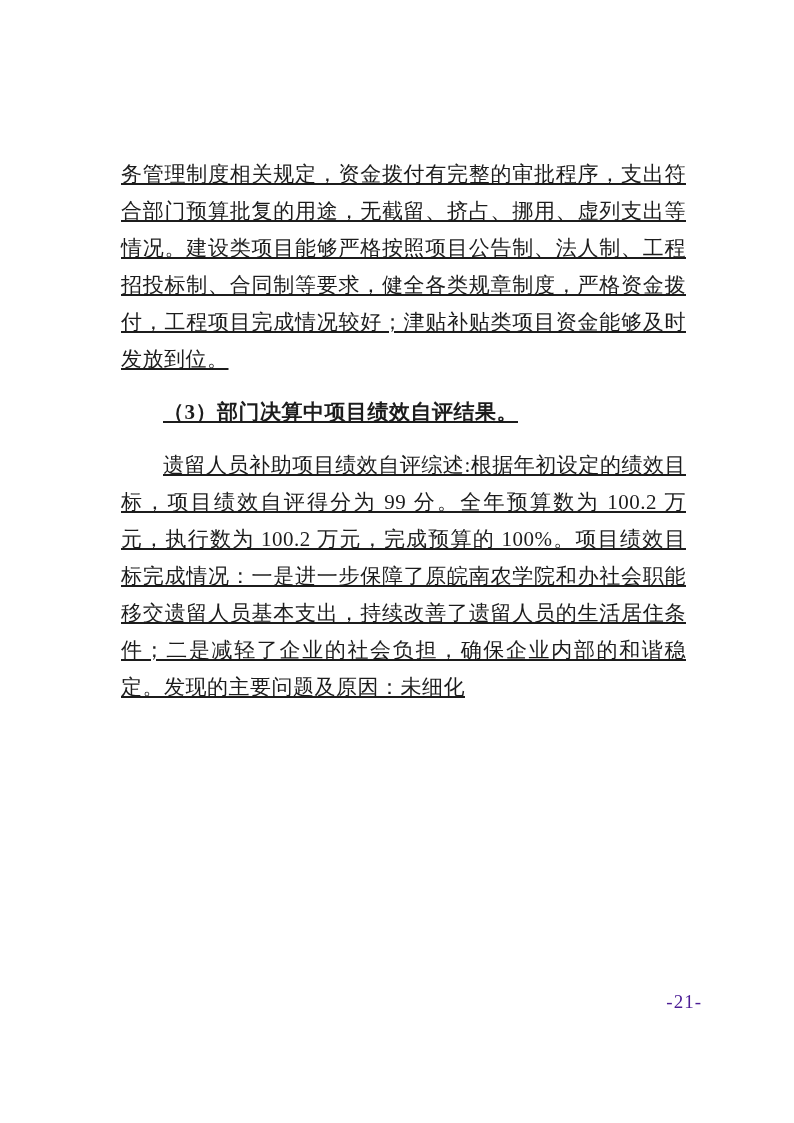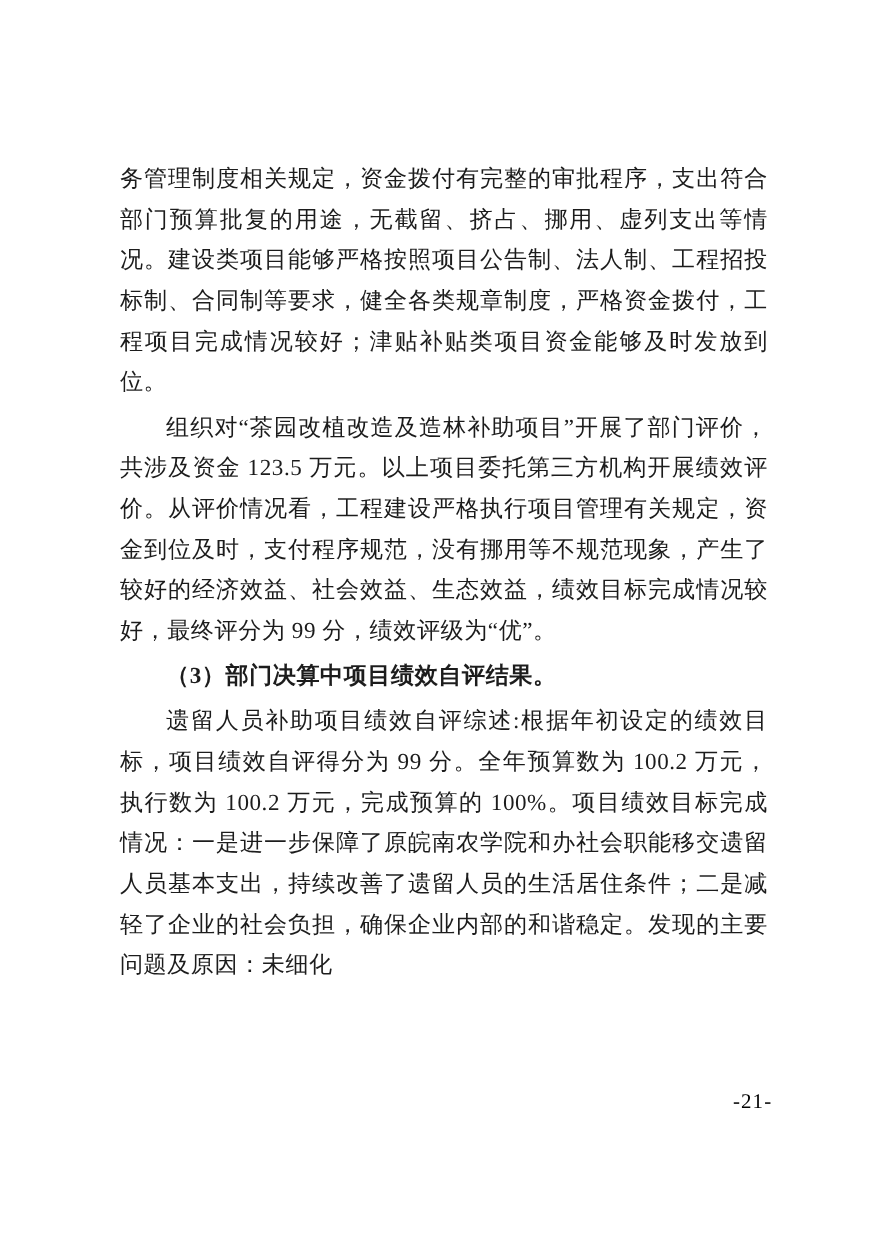--- a/index.html
+++ b/index.html
@@ -33,7 +33,8 @@
     letter-spacing: 0.5px;
     text-align: justify;
     text-justify: inter-ideograph;
-    margin: 4px;
+    margin: 16px;
+    text-decoration: underline;
   }
 
   .content p.indent {

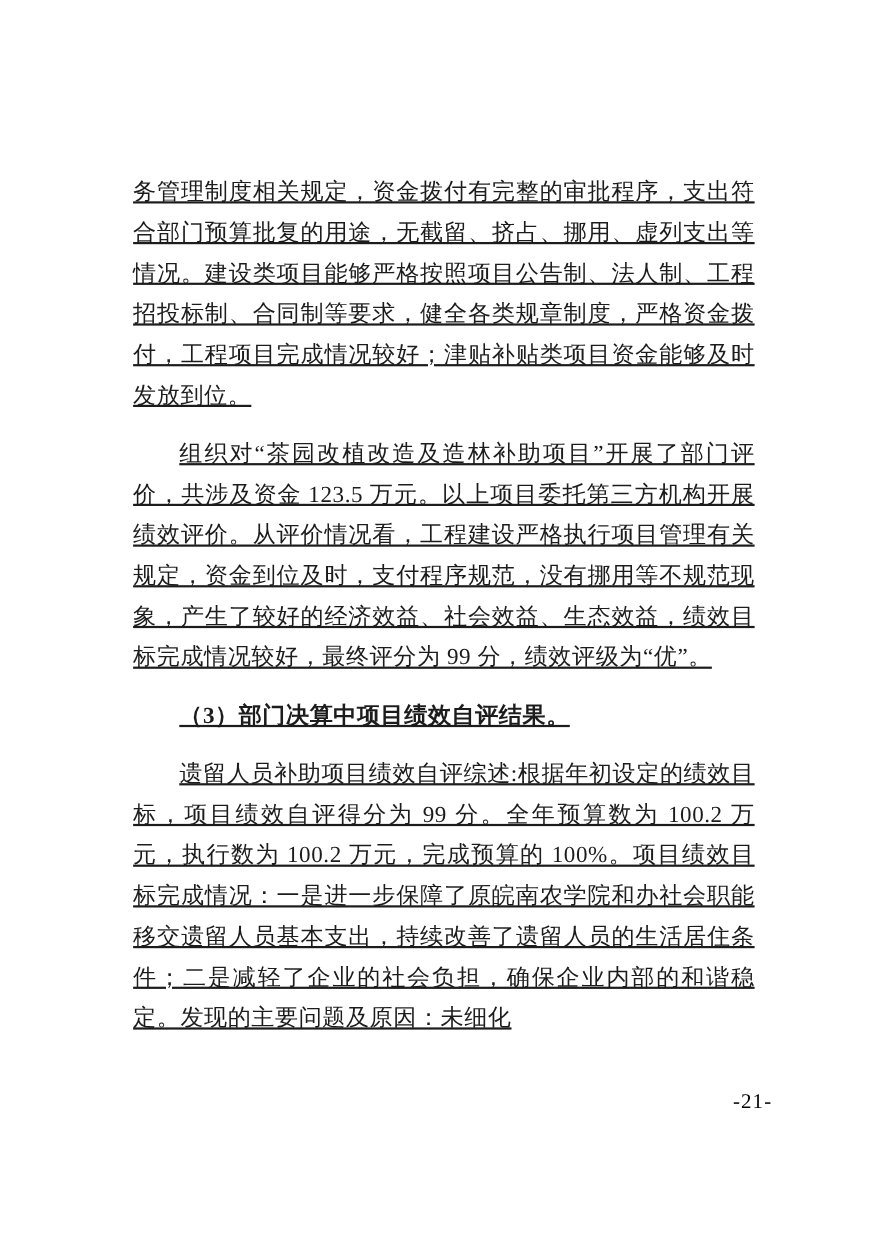--- a/index.html
+++ b/index.html
@@ -62,7 +62,6 @@
   <div class="content">
     <p>务管理制度相关规定，资金拨付有完整的审批程序，支出符合部门预算批复的用途，无截留、挤占、挪用、虚列支出等情况。建设类项目能够严格按照项目公告制、法人制、工程招投标制、合同制等要求，健全各类规章制度，严格资金拨付，工程项目完成情况较好；津贴补贴类项目资金能够及时发放到位。</p>
 
-    <p class="indent">组织对“茶园改植改造及造林补助项目”开展了部门评价，共涉及资金 123.5 万元。以上项目委托第三方机构开展绩效评价。从评价情况看，工程建设严格执行项目管理有关规定，资金到位及时，支付程序规范，没有挪用等不规范现象，产生了较好的经济效益、社会效益、生态效益，绩效目标完成情况较好，最终评分为 99 分，绩效评级为“优”。</p>
 
 
     <p class="indent bold">（3）部门决算中项目绩效自评结果。</p>

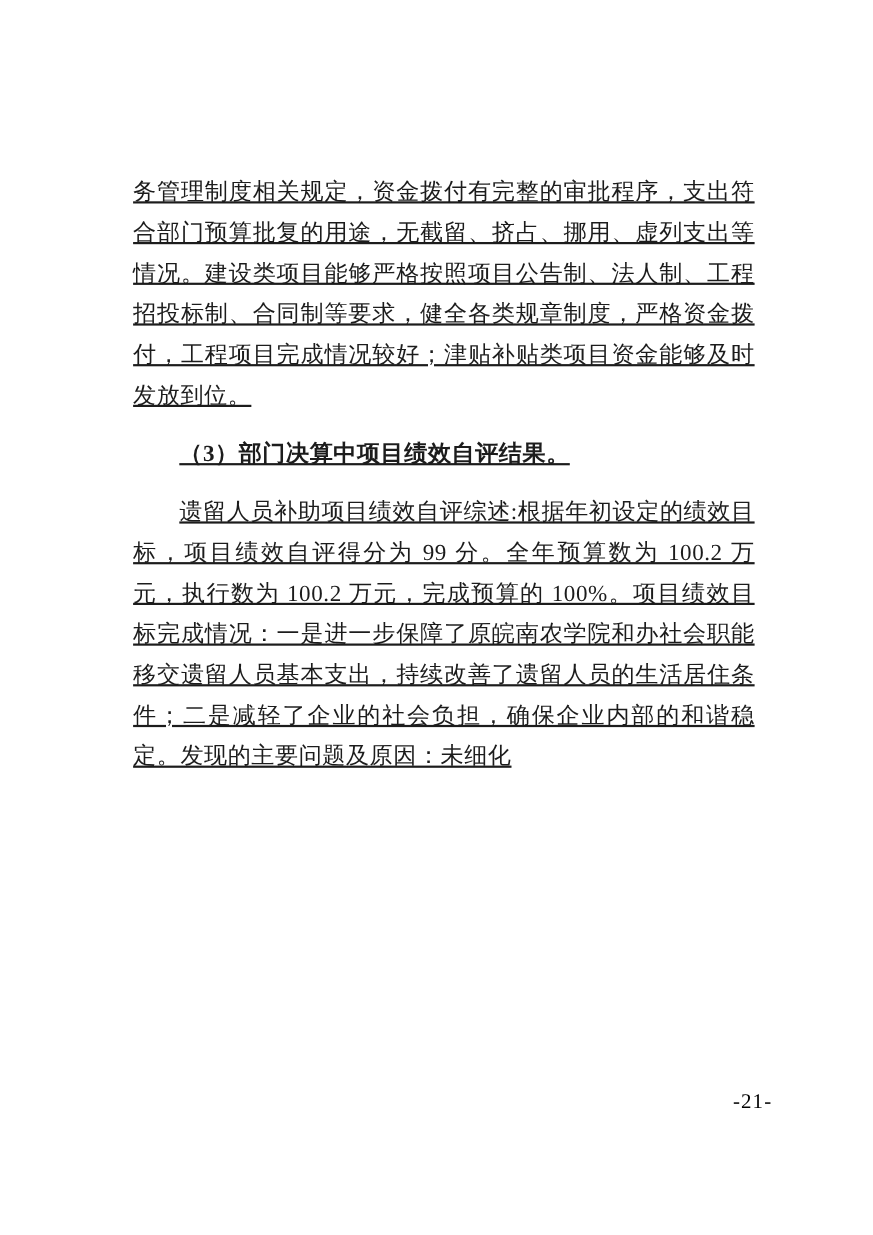--- a/index.html
+++ b/index.html
@@ -51,7 +51,7 @@
     right: 92px;
     font-size: 19px;
     letter-spacing: 1px;
-    color: #000000;
+    color: #4c1d95;
   }
 </style>
 </head>

